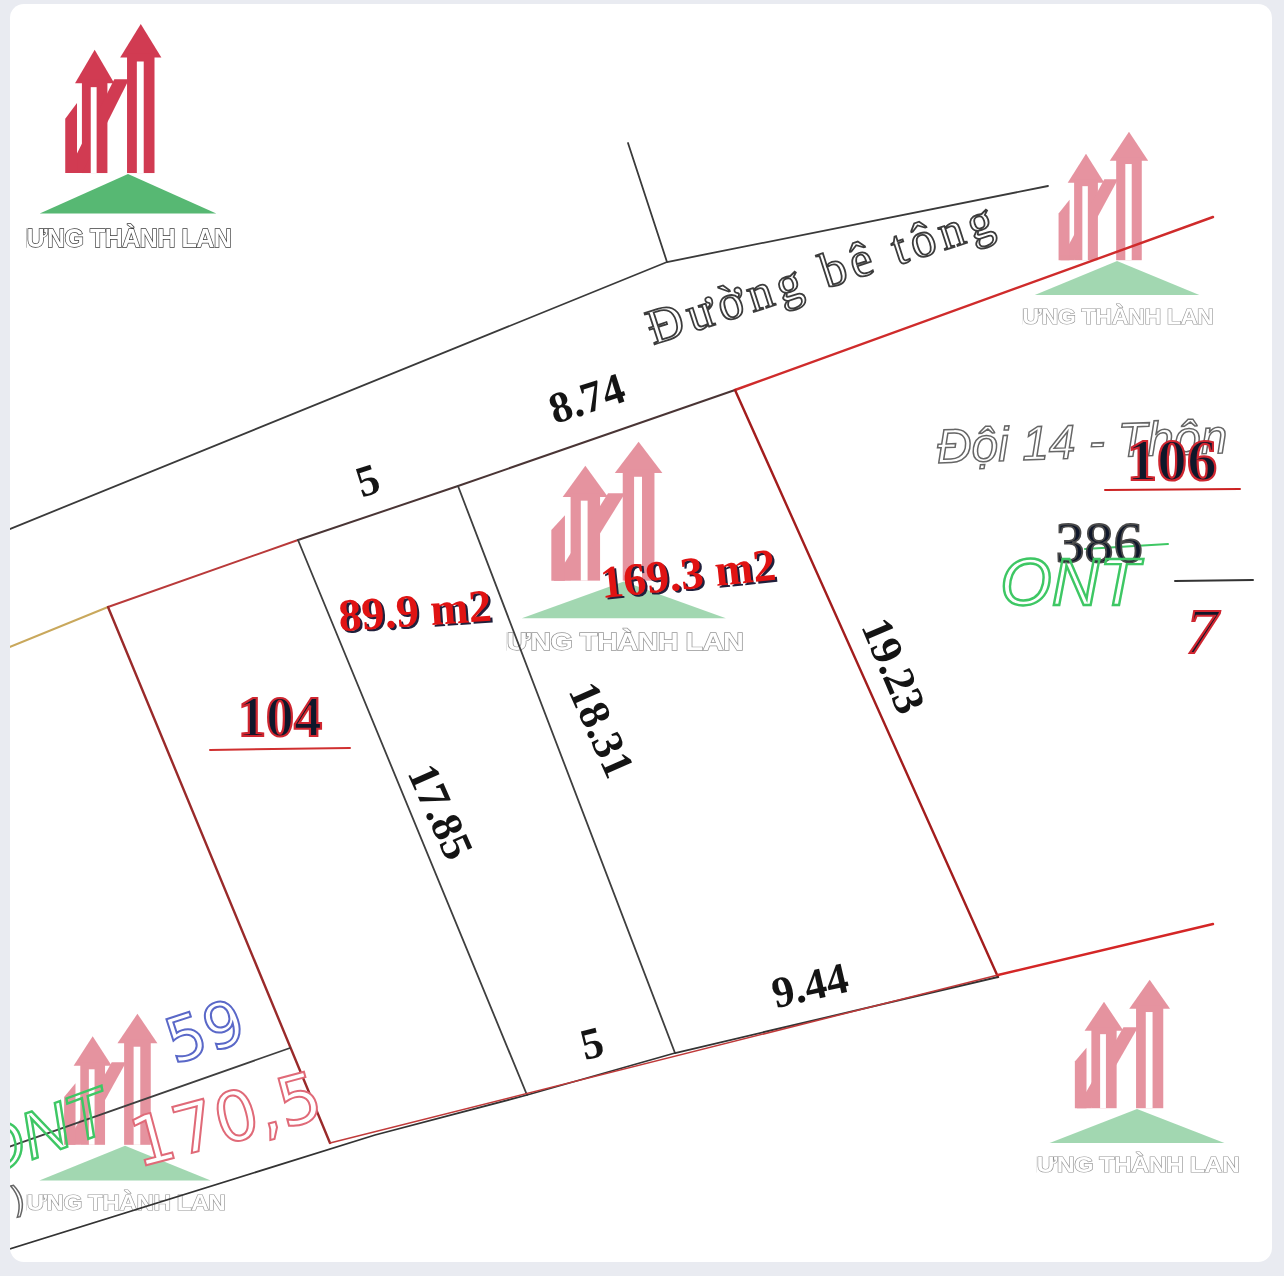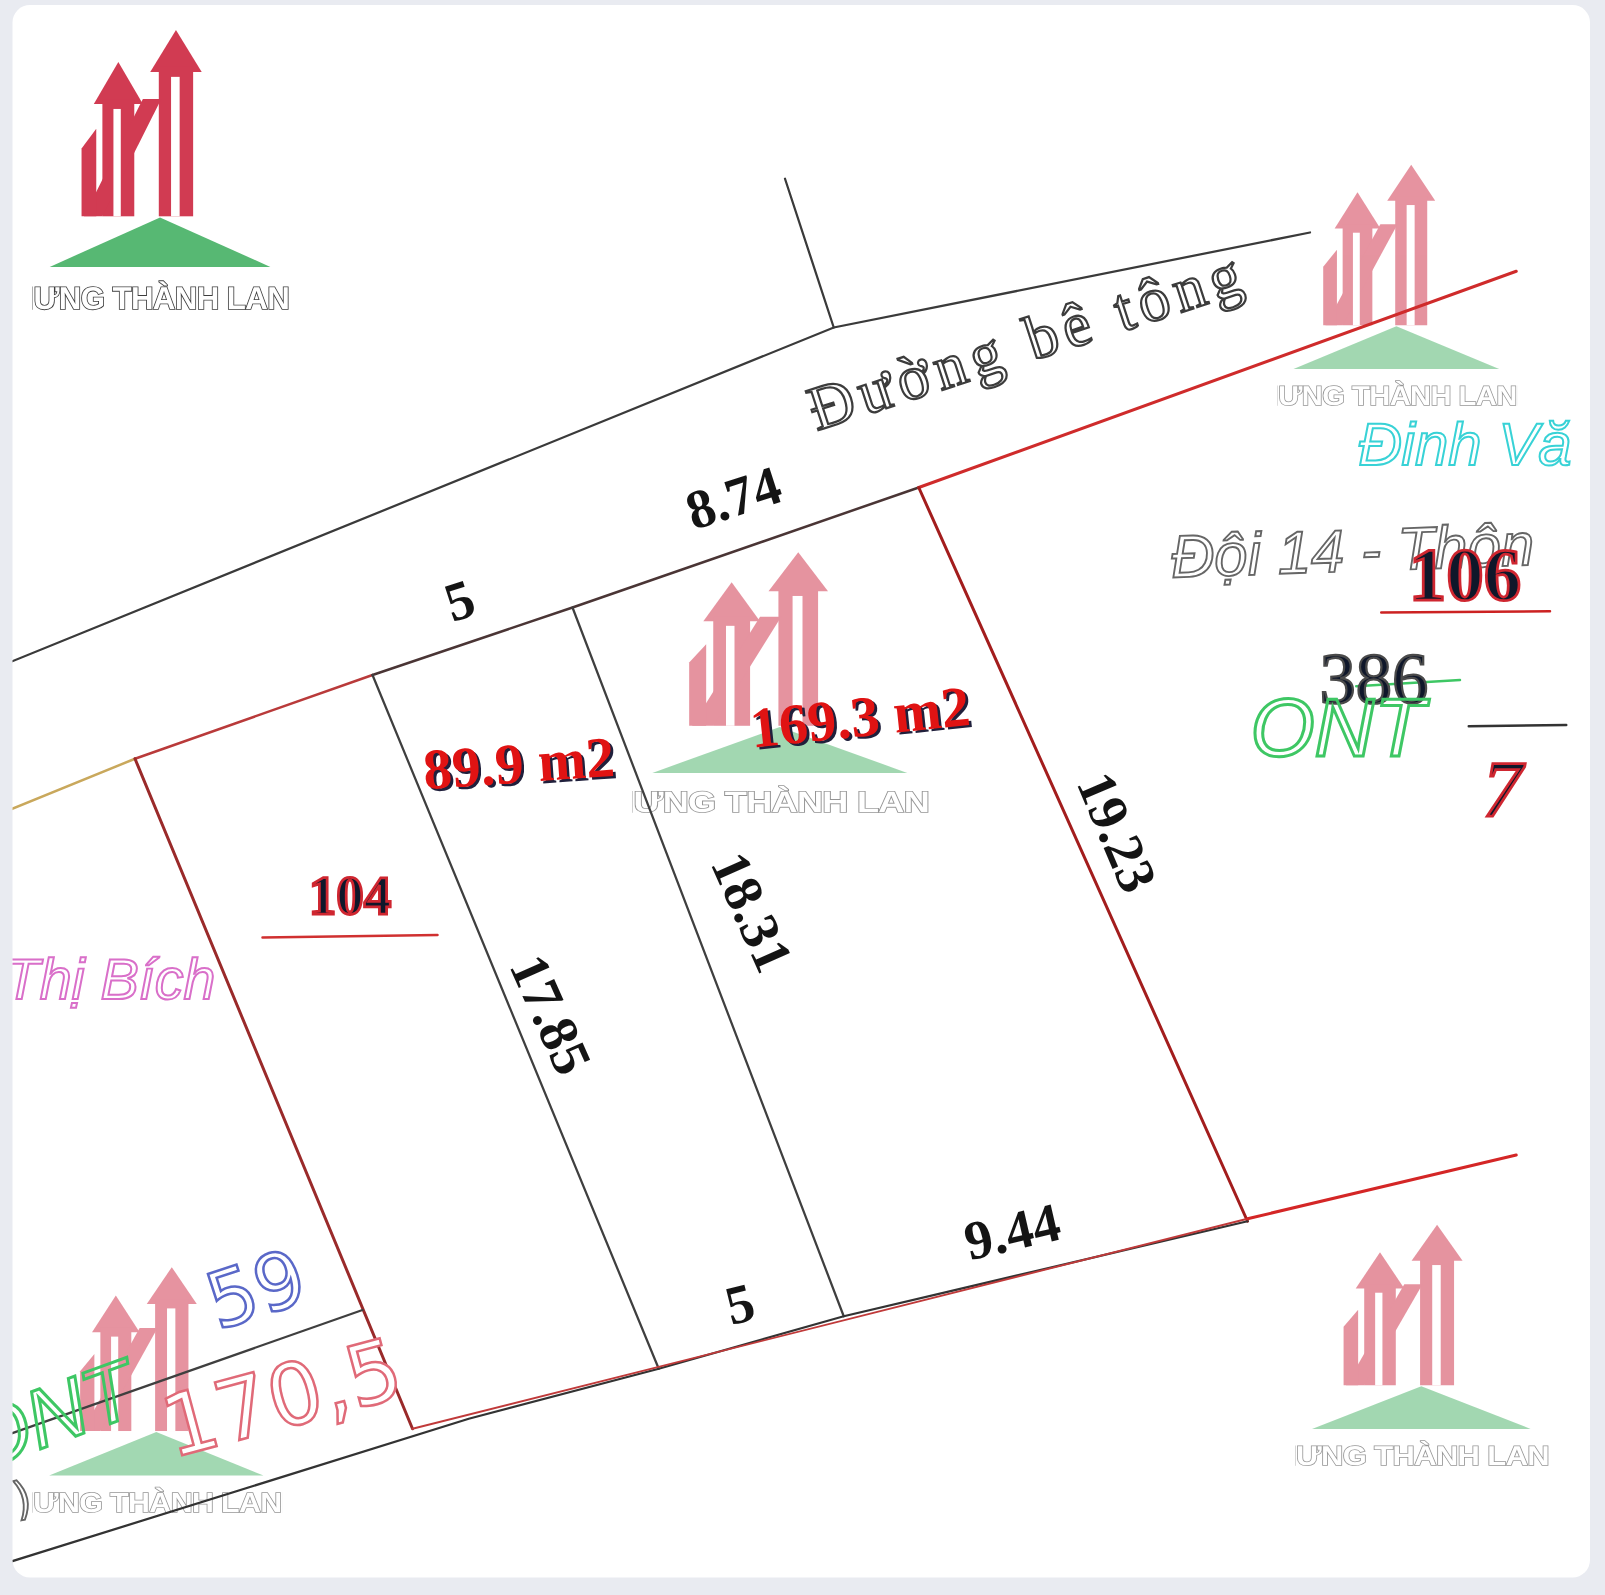--- a/index.html
+++ b/index.html
@@ -177,7 +177,6 @@
     <div class="lbl o-serif st-red" style="left:280px;top:717px;font-size:44px;">104</div>
     <div class="lbl o-ital st-pink" style="left:88px;top:783px;font-size:46px;">Thị Bích</div>
 
-    <div class="lbl o-ital st-cyan" style="left:1172px;top:357px;font-size:48px;">Đinh Vă</div>
     <div class="lbl o-ital st-gray-thin" style="left:1082px;top:442px;font-size:48px;transform:translate(-50%,-50%) rotate(-2deg);">Đội 14 - Thôn</div>
     <div class="lbl o-serif st-red" style="left:1172px;top:460px;font-size:60px;">106</div>
     <div class="lbl o-serif st-gray" style="left:1099px;top:543px;font-size:58px;font-weight:normal;">386</div>

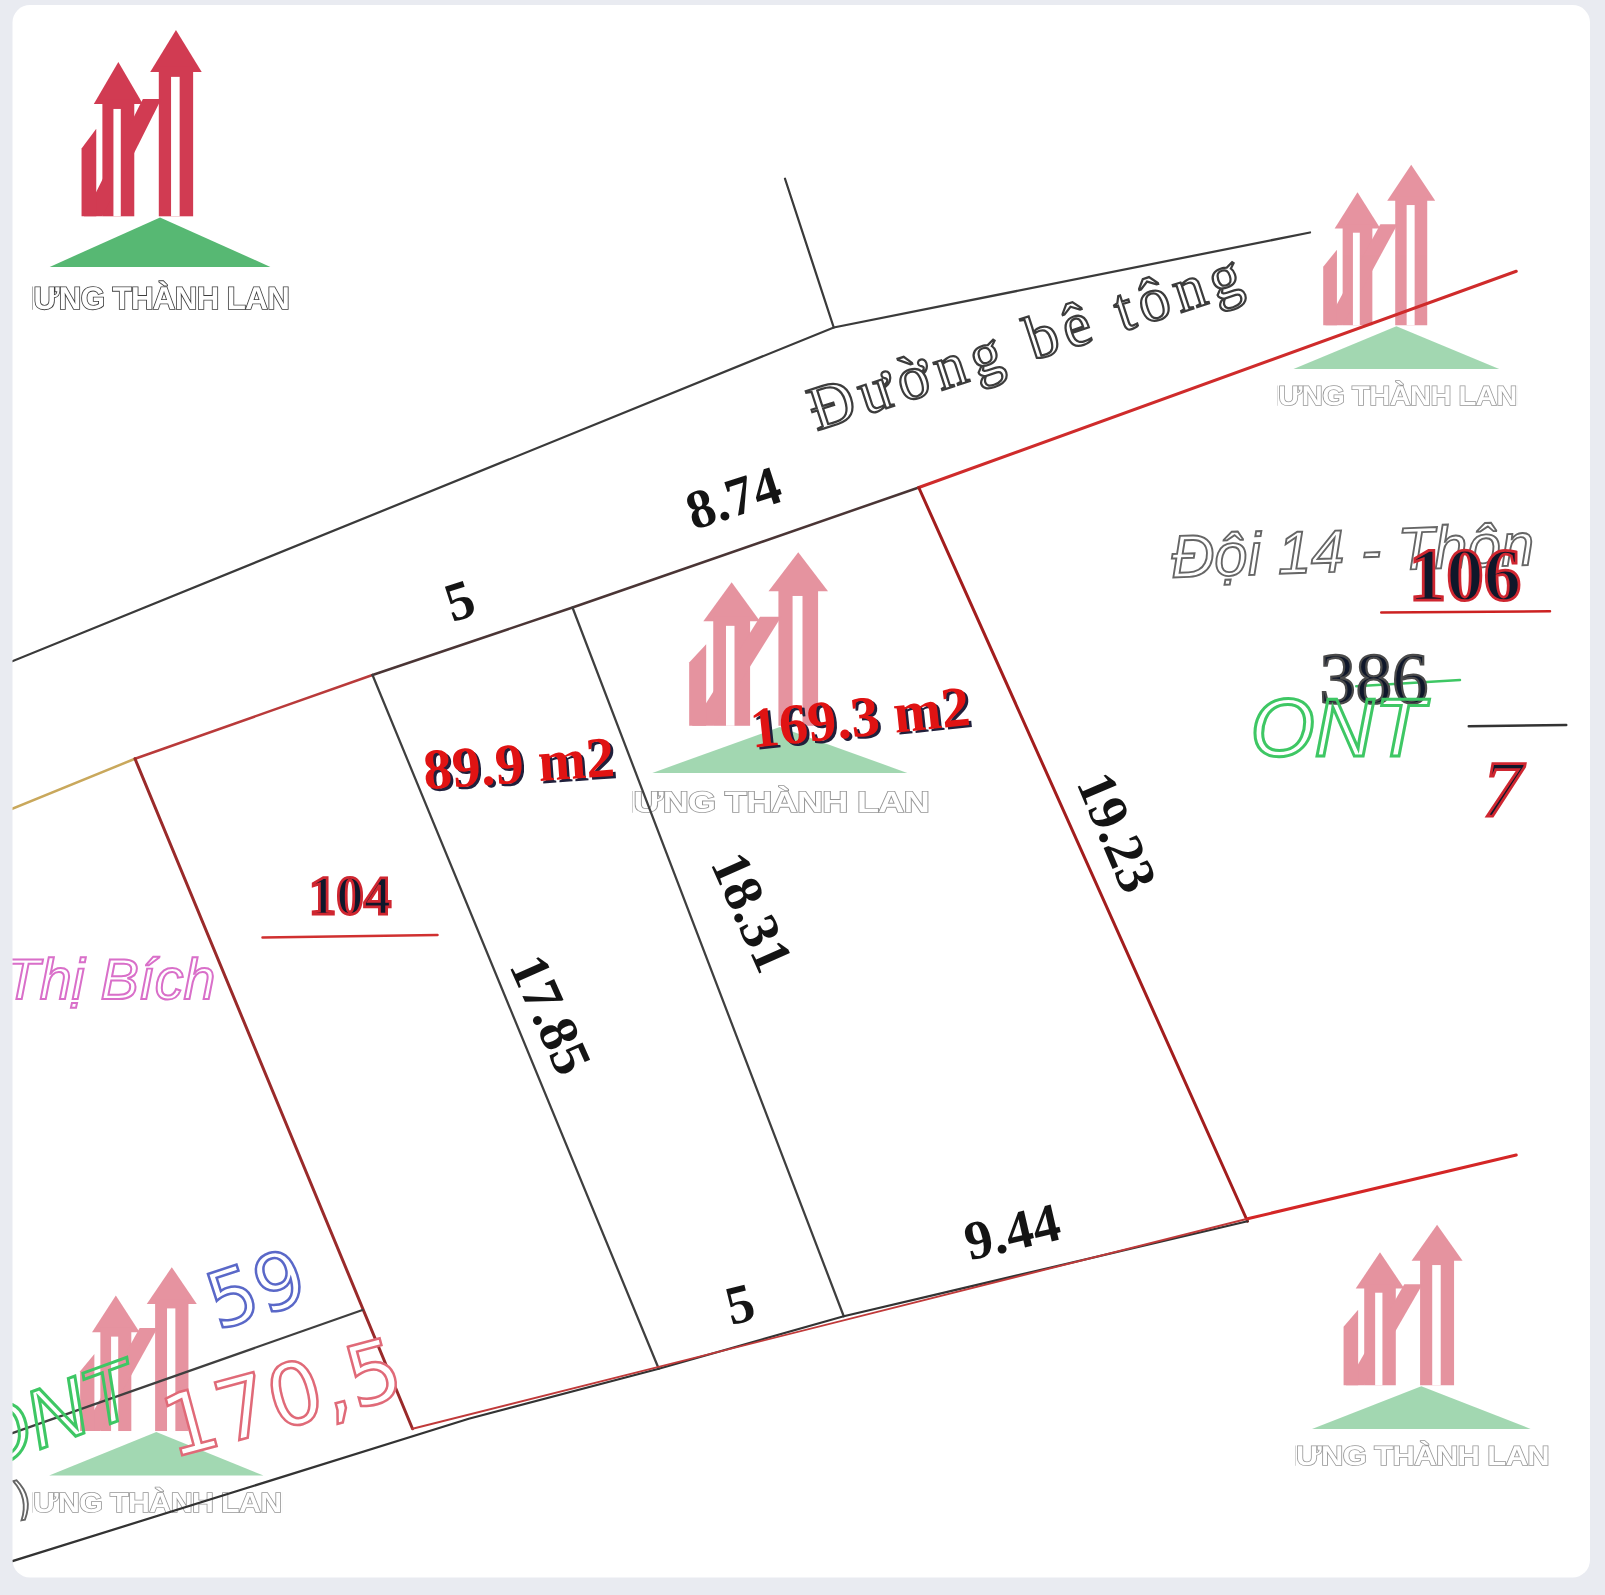--- a/index.html
+++ b/index.html
@@ -174,7 +174,7 @@
     <div class="lbl area" style="left:415px;top:611px;transform:translate(-50%,-50%) rotate(-4deg);">89.9 m2</div>
     <div class="lbl area" style="left:688px;top:574px;transform:translate(-50%,-50%) rotate(-6deg);">169.3 m2</div>
 
-    <div class="lbl o-serif st-red" style="left:280px;top:717px;font-size:44px;">104</div>
+    <div class="lbl o-serif st-red" style="left:280px;top:717px;font-size:56px;">104</div>
     <div class="lbl o-ital st-pink" style="left:88px;top:783px;font-size:46px;">Thị Bích</div>
 
     <div class="lbl o-ital st-gray-thin" style="left:1082px;top:442px;font-size:48px;transform:translate(-50%,-50%) rotate(-2deg);">Đội 14 - Thôn</div>

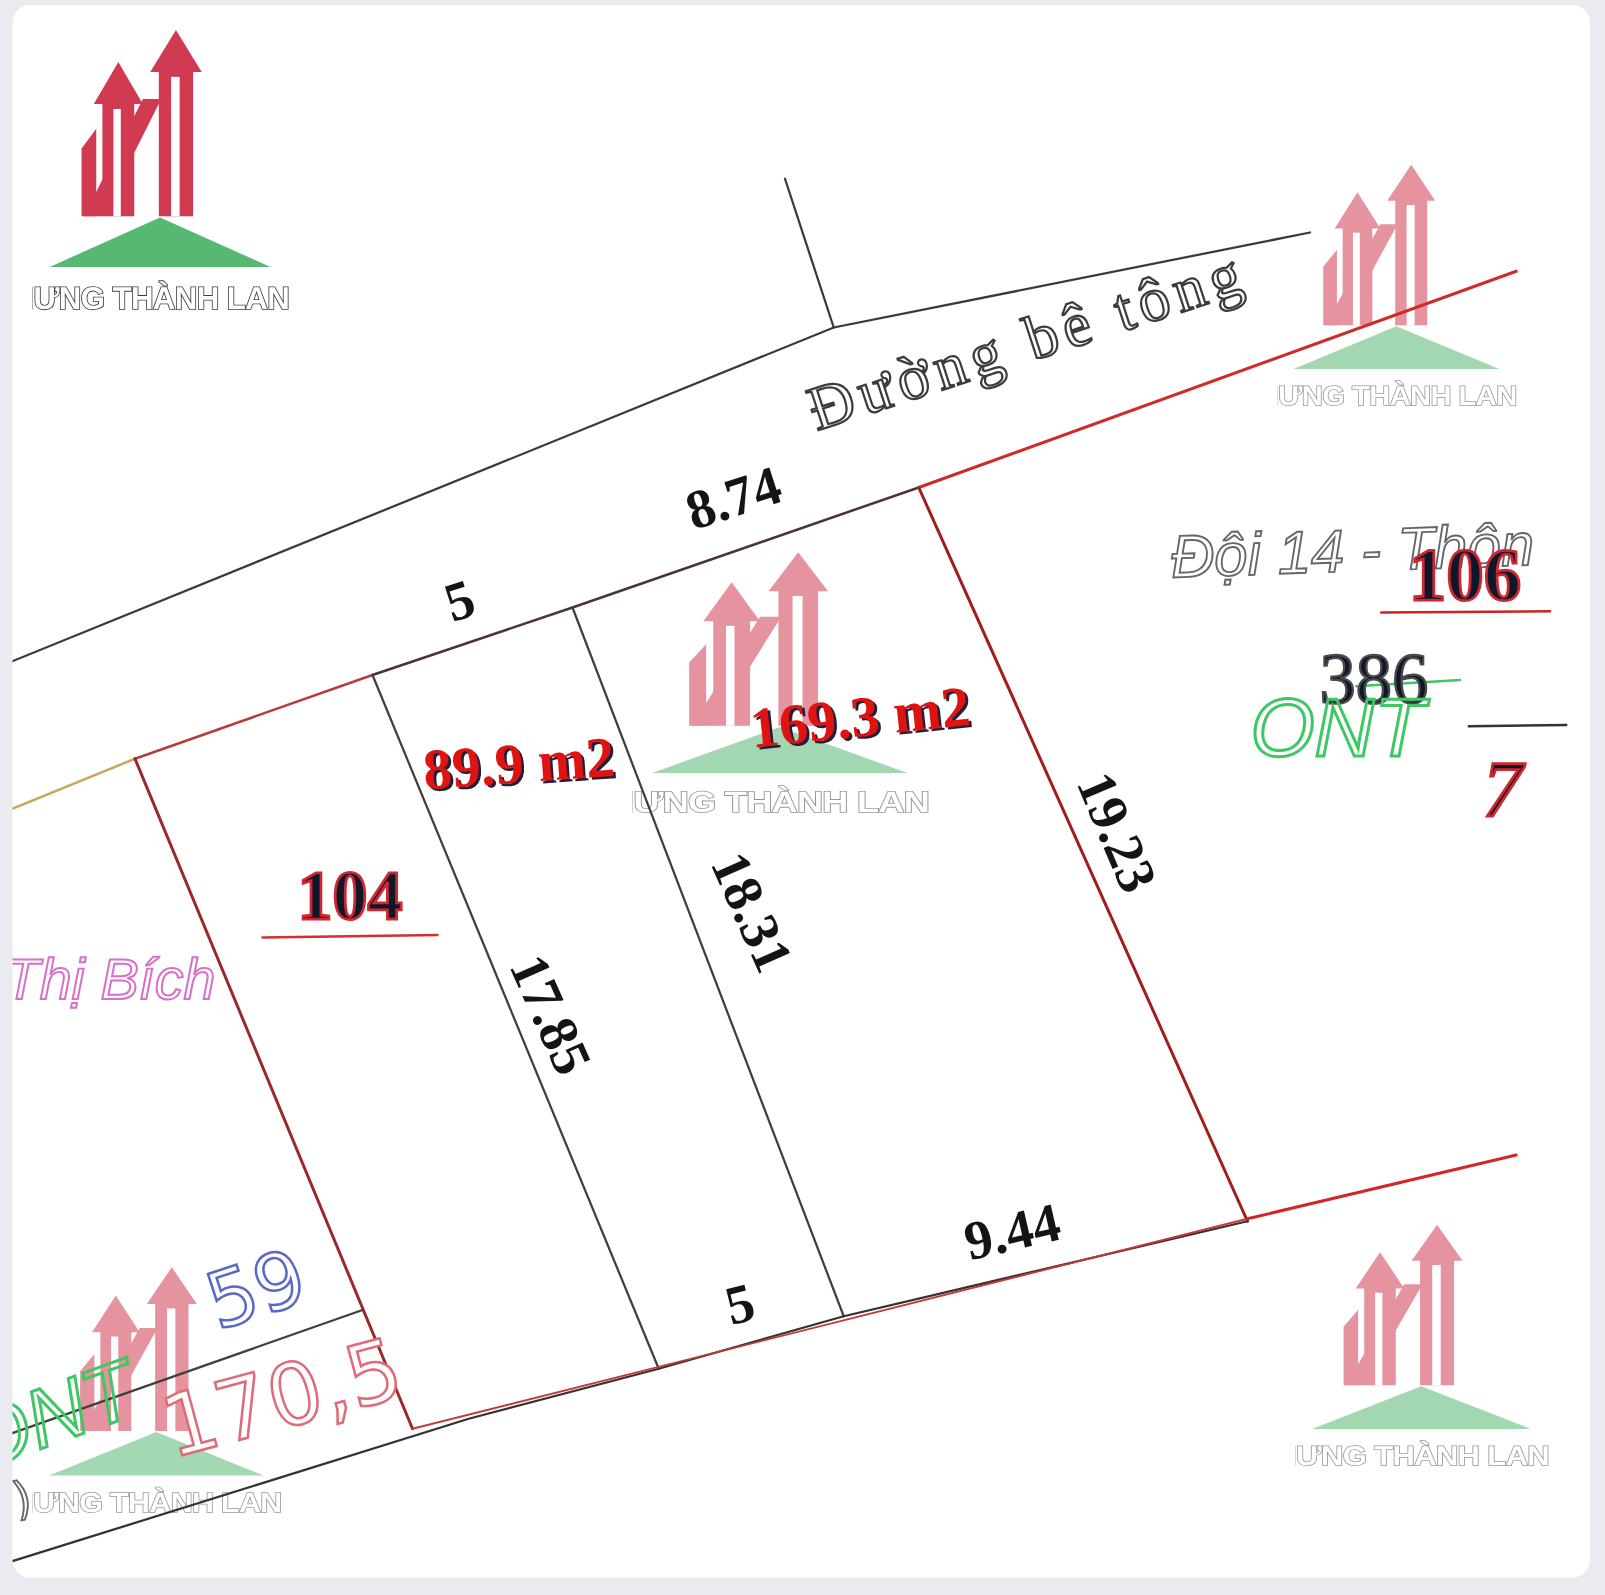--- a/index.html
+++ b/index.html
@@ -175,7 +175,6 @@
     <div class="lbl area" style="left:688px;top:574px;transform:translate(-50%,-50%) rotate(-6deg);">169.3 m2</div>
 
     <div class="lbl o-serif st-red" style="left:280px;top:717px;font-size:56px;">104</div>
-    <div class="lbl o-ital st-pink" style="left:88px;top:783px;font-size:46px;">Thị Bích</div>
 
     <div class="lbl o-ital st-gray-thin" style="left:1082px;top:442px;font-size:48px;transform:translate(-50%,-50%) rotate(-2deg);">Đội 14 - Thôn</div>
     <div class="lbl o-serif st-red" style="left:1172px;top:460px;font-size:60px;">106</div>

